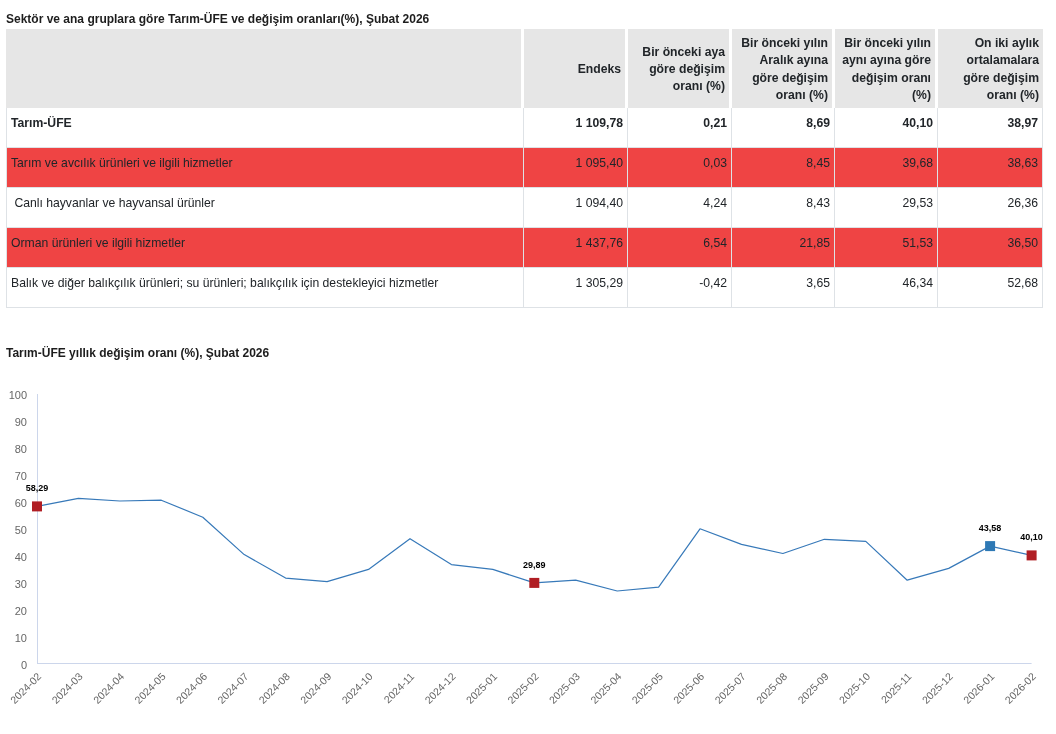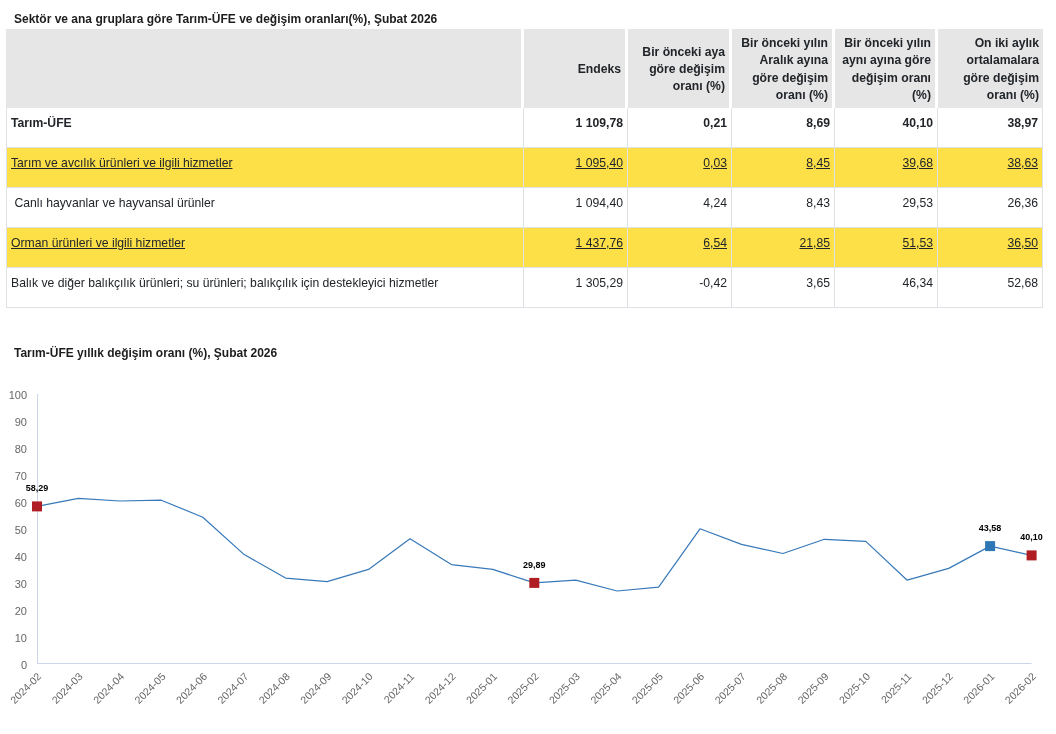--- a/index.html
+++ b/index.html
@@ -4,7 +4,7 @@
 * { margin:0; padding:0; }
 html,body { background:#fff; width:1056px; height:734px; position:relative;
   font-family:"Liberation Sans",sans-serif; }
-.title { position:absolute; left:14px; font-size:12px; font-weight:bold; color:#1d1d1d; }
+.title { position:absolute; left:6px; font-size:12px; font-weight:bold; color:#1d1d1d; }
 table { position:absolute; left:6px; top:29px; width:1037px; table-layout:fixed;
   border-collapse:separate; border-spacing:0; font-size:12.2px; color:#212529; }
 col.c0 { width:518px; } col.c1 { width:104px; } col.c2 { width:104px; }

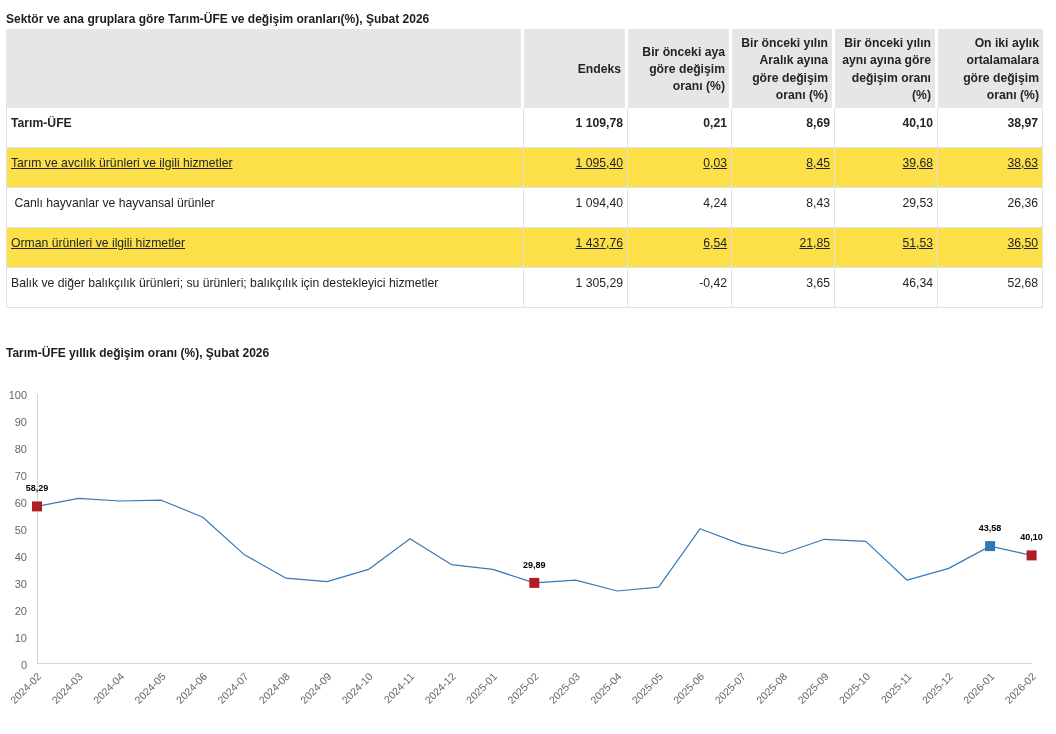--- a/index.html
+++ b/index.html
@@ -18,7 +18,7 @@
   padding:7.6px 4px 0; text-align:right; vertical-align:top; line-height:14px; }
 td.n { text-align:left; border-left:1px solid #dee2e6; }
 tr.b td { font-weight:bold; }
-tr.s td { background:#fde047;text-decoration:underline; }
+tr.s td { background:#ef4444; }
 .yl { font-size:11px; fill:#666666; }
 .xl { font-size:10.5px; fill:#666666; }
 .dl { font-size:9px; font-weight:bold; fill:#000; }

